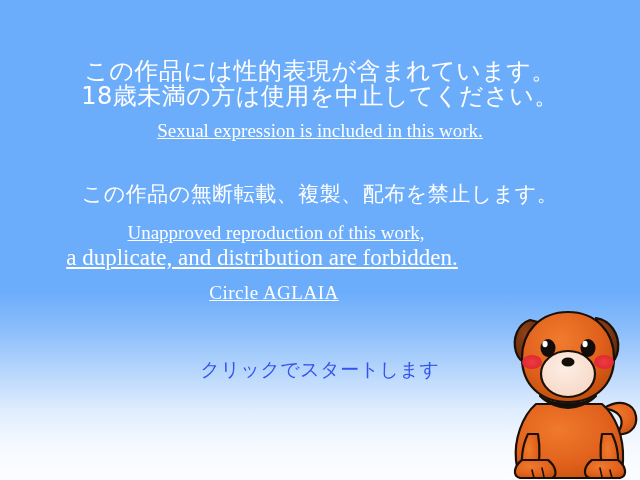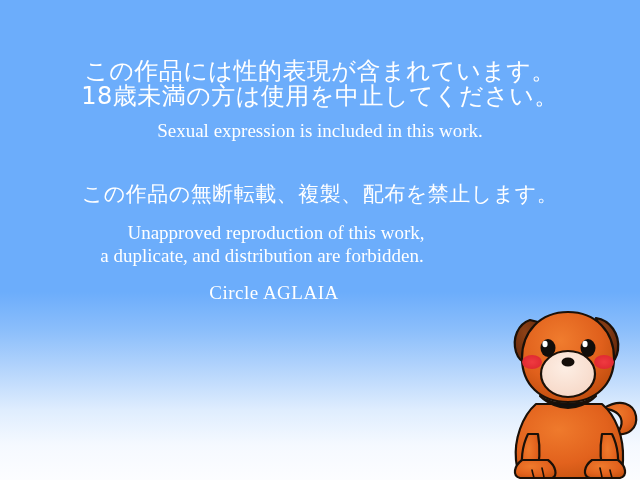--- a/index.html
+++ b/index.html
@@ -42,6 +42,7 @@
   .en {
     font-family: "Liberation Serif", "DejaVu Serif", serif;
     white-space: nowrap;
+    text-decoration: underline;
   }
 
   .warn-jp {

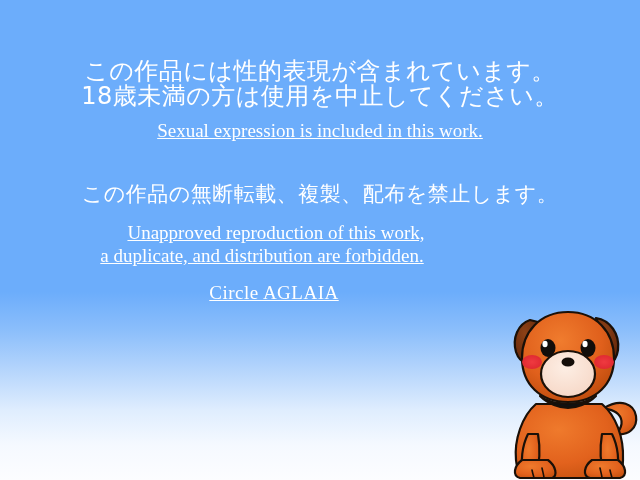--- a/index.html
+++ b/index.html
@@ -79,7 +79,7 @@
     position: absolute;
     left: 0; width: 524px;
     top: 245px;
-    font-size: 19px;
+    font-size: 23px;
   }
 
   .circle-name {

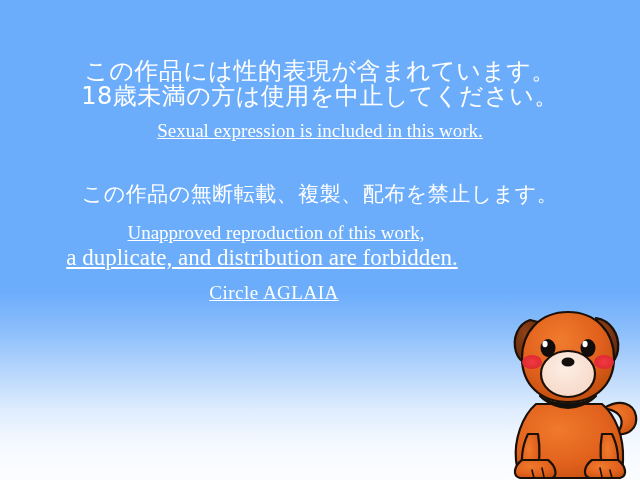--- a/index.html
+++ b/index.html
@@ -134,6 +134,7 @@
     <div class="en circle-name">Circle AGLAIA</div>
   </div>
 
+  <div id="start-prompt">クリックでスタートします</div>
 
   <div id="mascot">
     <svg width="140" height="180" viewBox="0 0 140 180" xmlns="http://www.w3.org/2000/svg">

